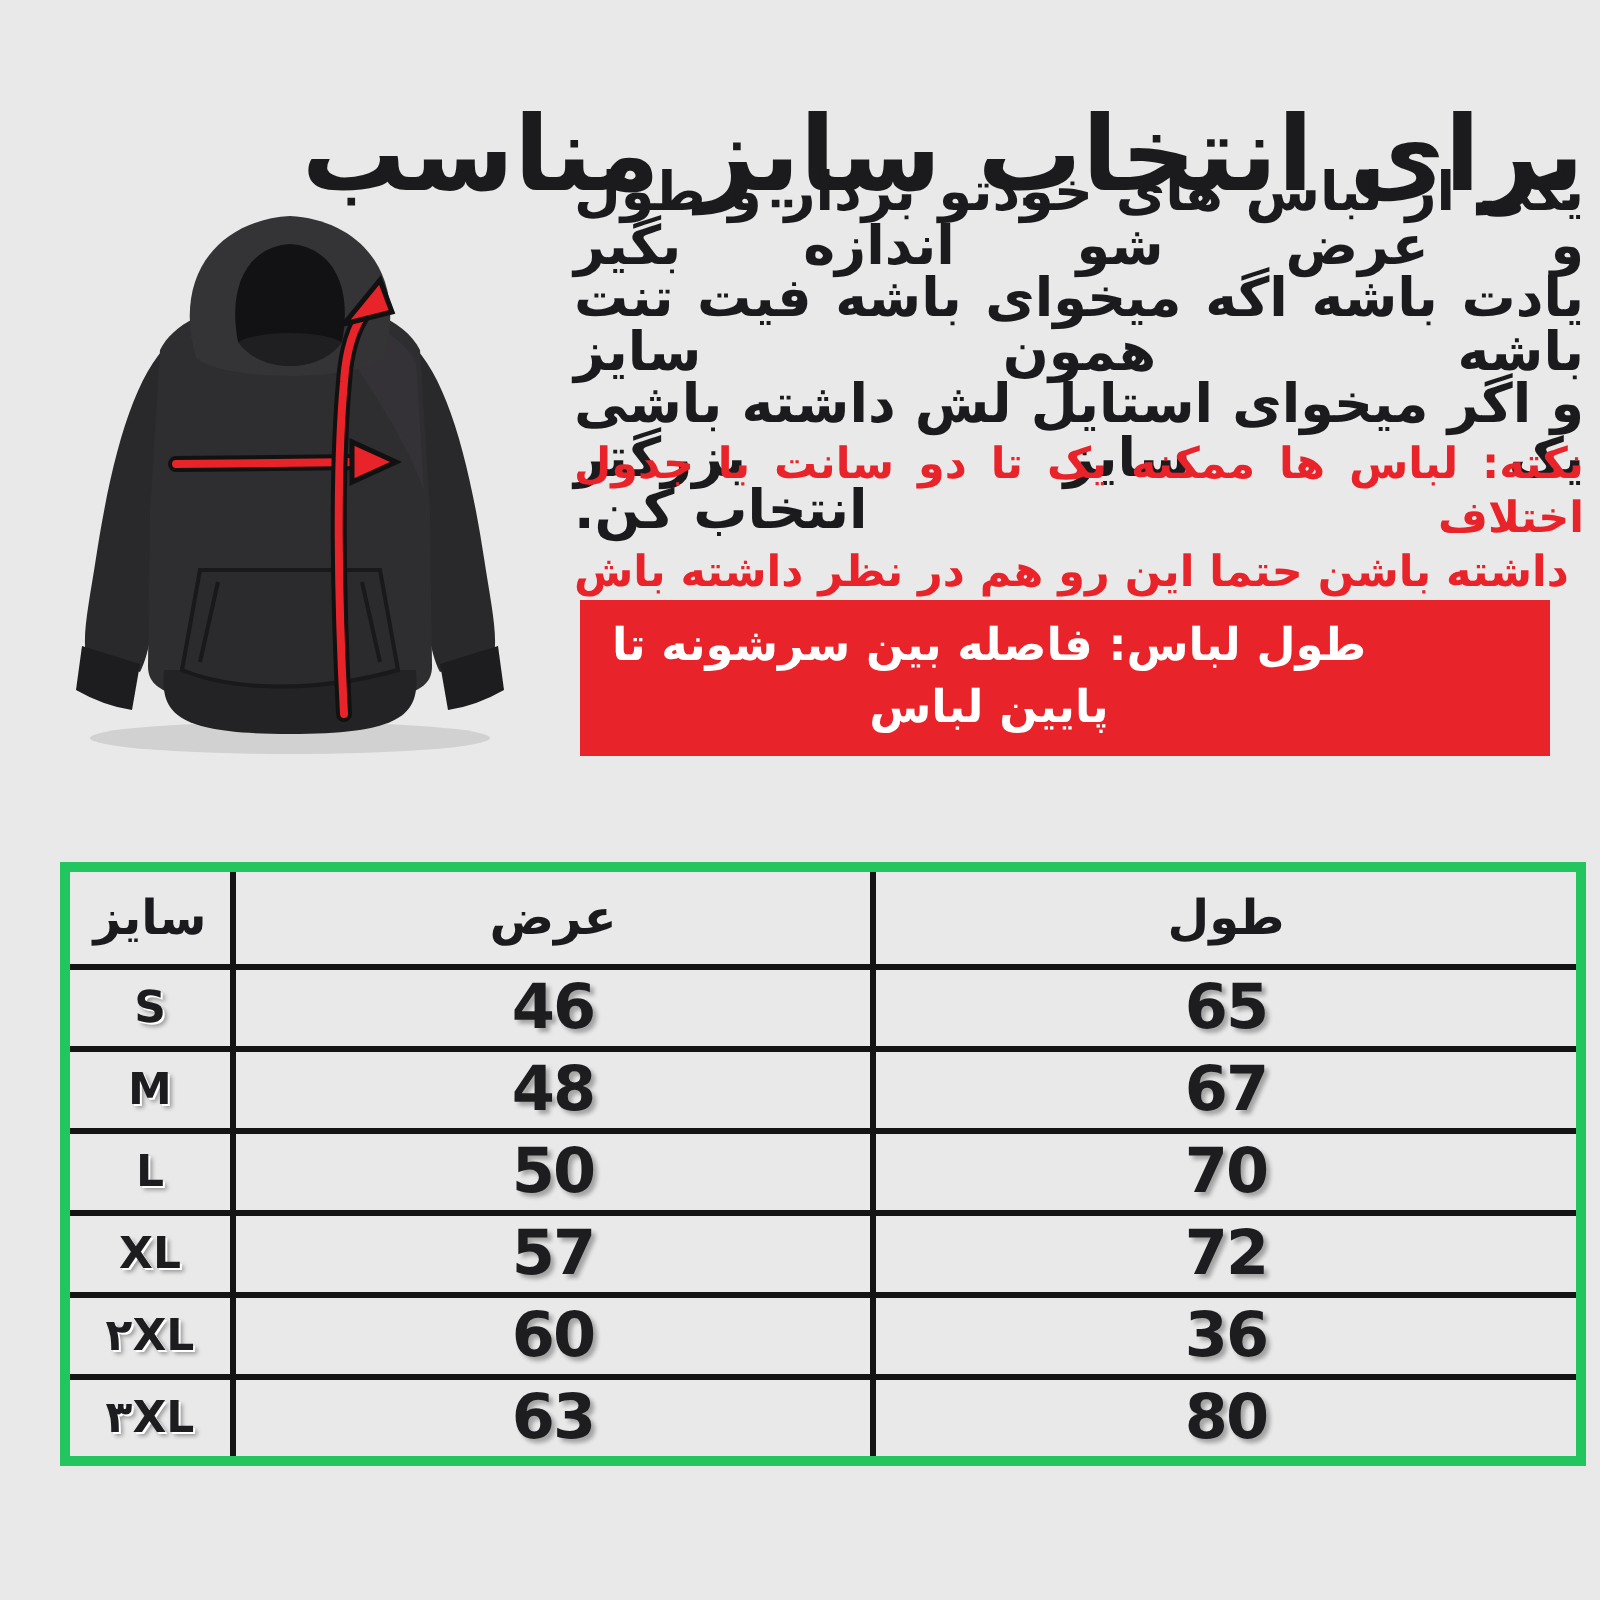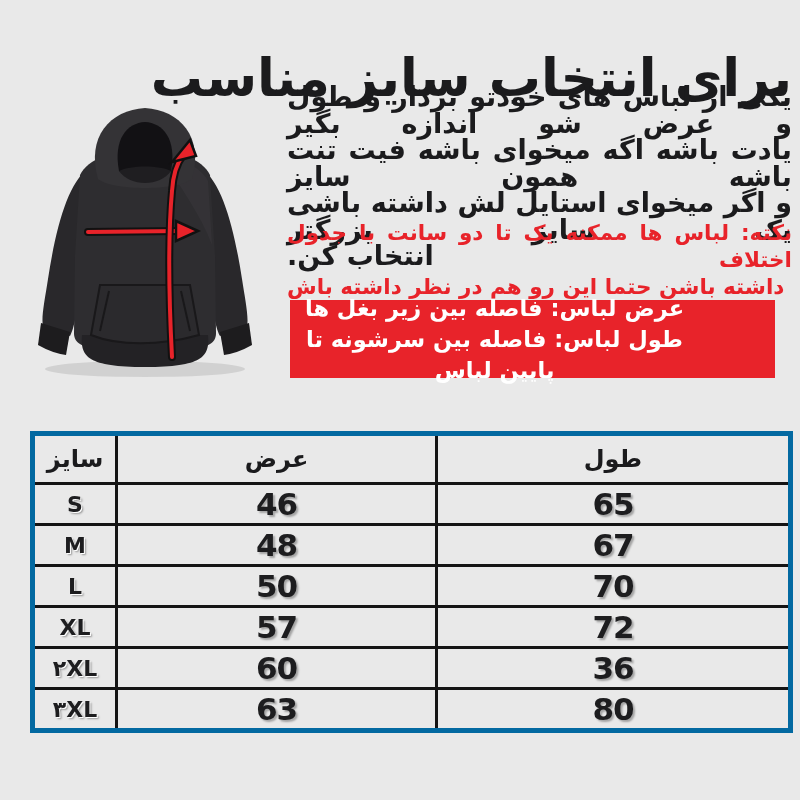--- a/index.html
+++ b/index.html
@@ -122,7 +122,6 @@
   </div>
 
   <div class="defbox" style="background:#e8232a;color:#ffffff;">
-    <div>عرض لباس: فاصله بین زیر بغل ها</div>
     <div>طول لباس: فاصله بین سرشونه تا پایین لباس</div>
   </div>
 

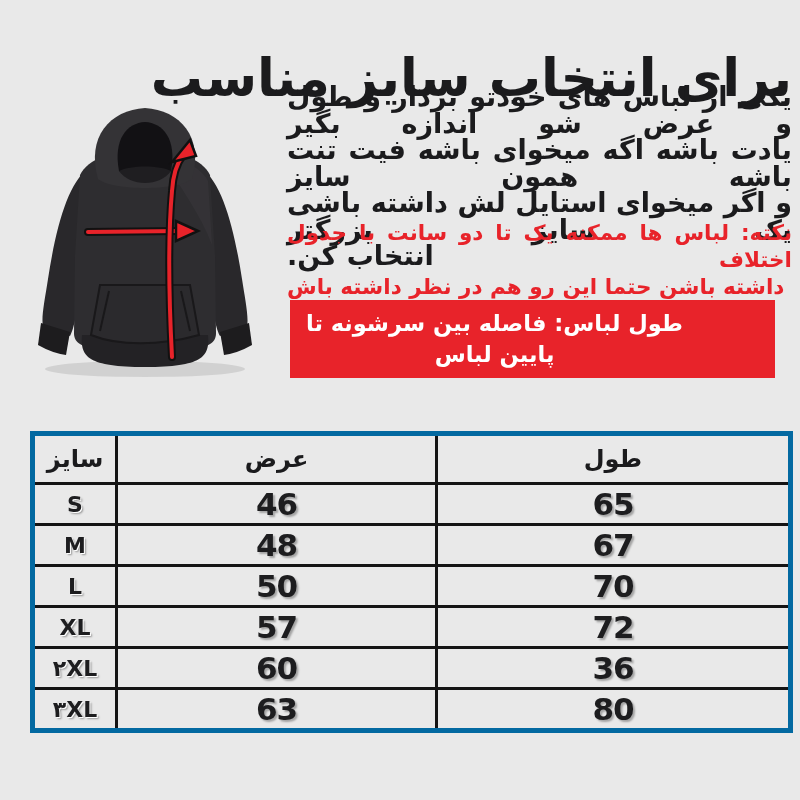--- a/index.html
+++ b/index.html
@@ -55,7 +55,7 @@
     border:3px solid #141414;text-align:center;vertical-align:middle;
     padding:0;
   }
-  table.size-table{border:5px solid #0369a1;}
+  table.size-table{border:5px solid #22c55e;}
   th.h-cell{height:46px;font-size:24px;font-weight:bold;color:#1b1b1d;}
   td{height:38px;}
   td.size-cell{

